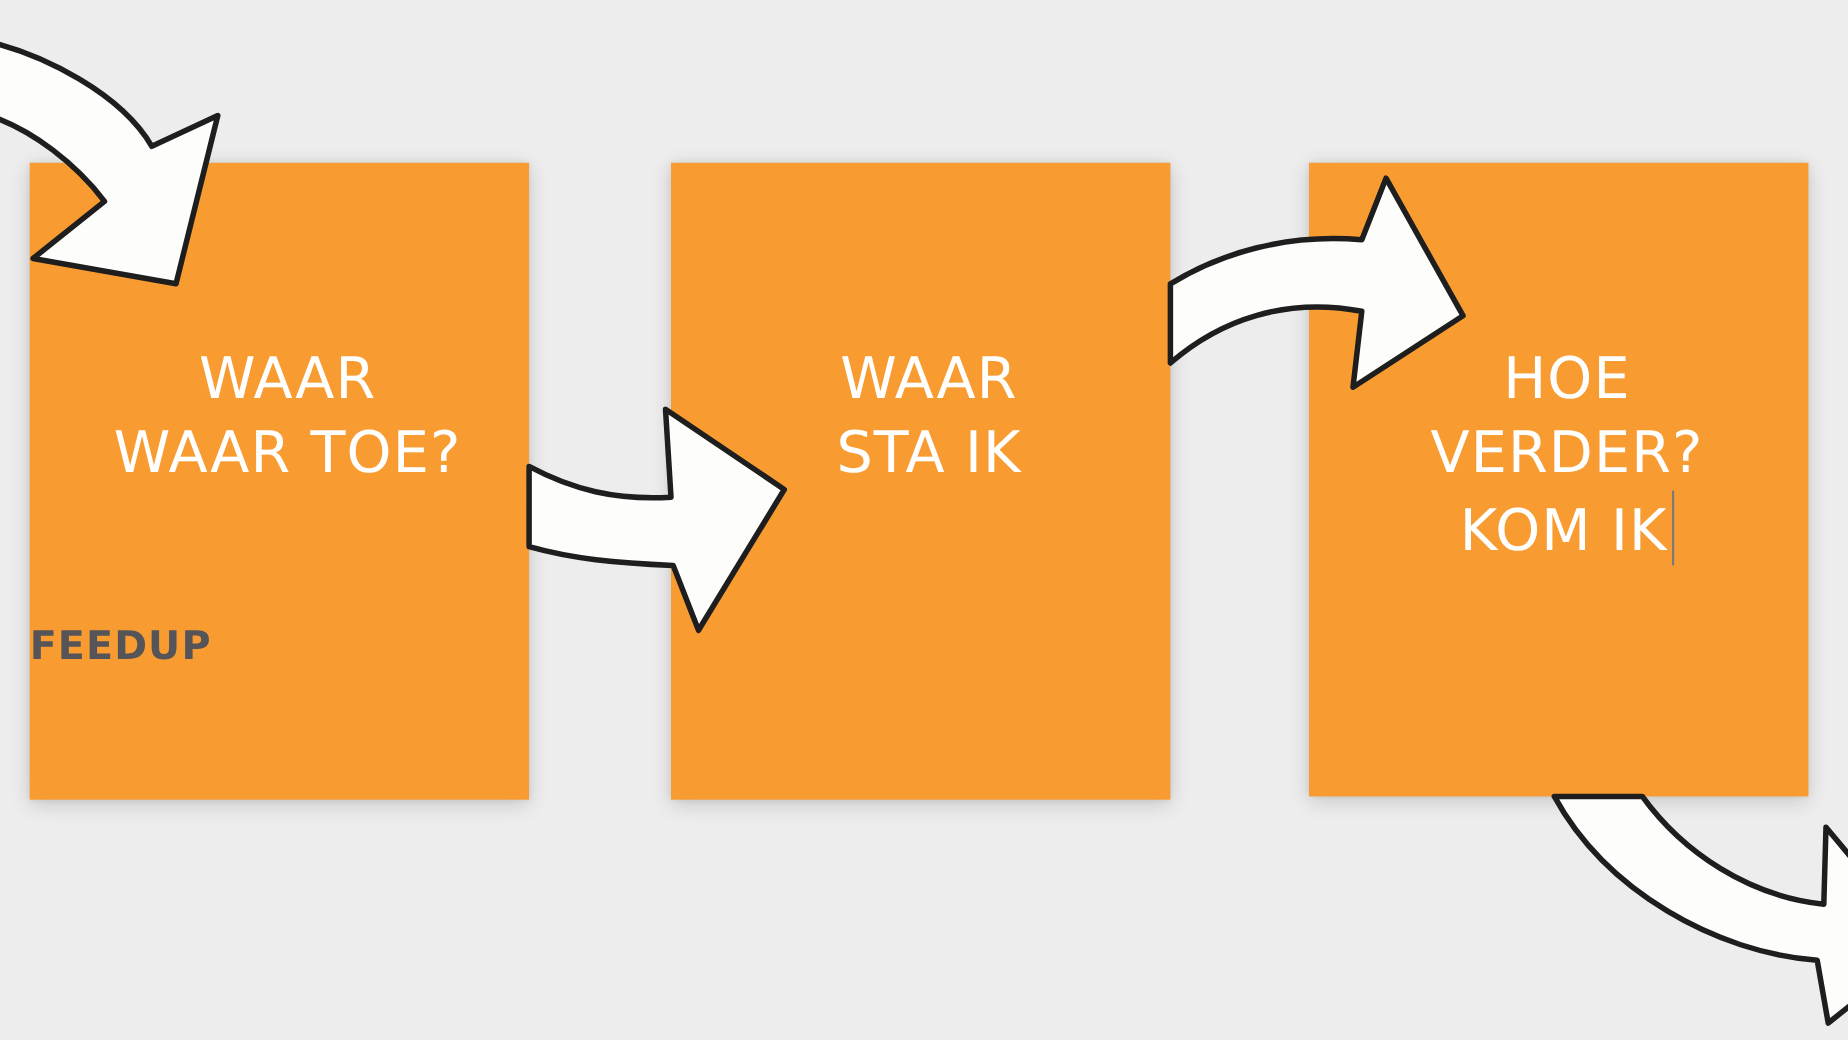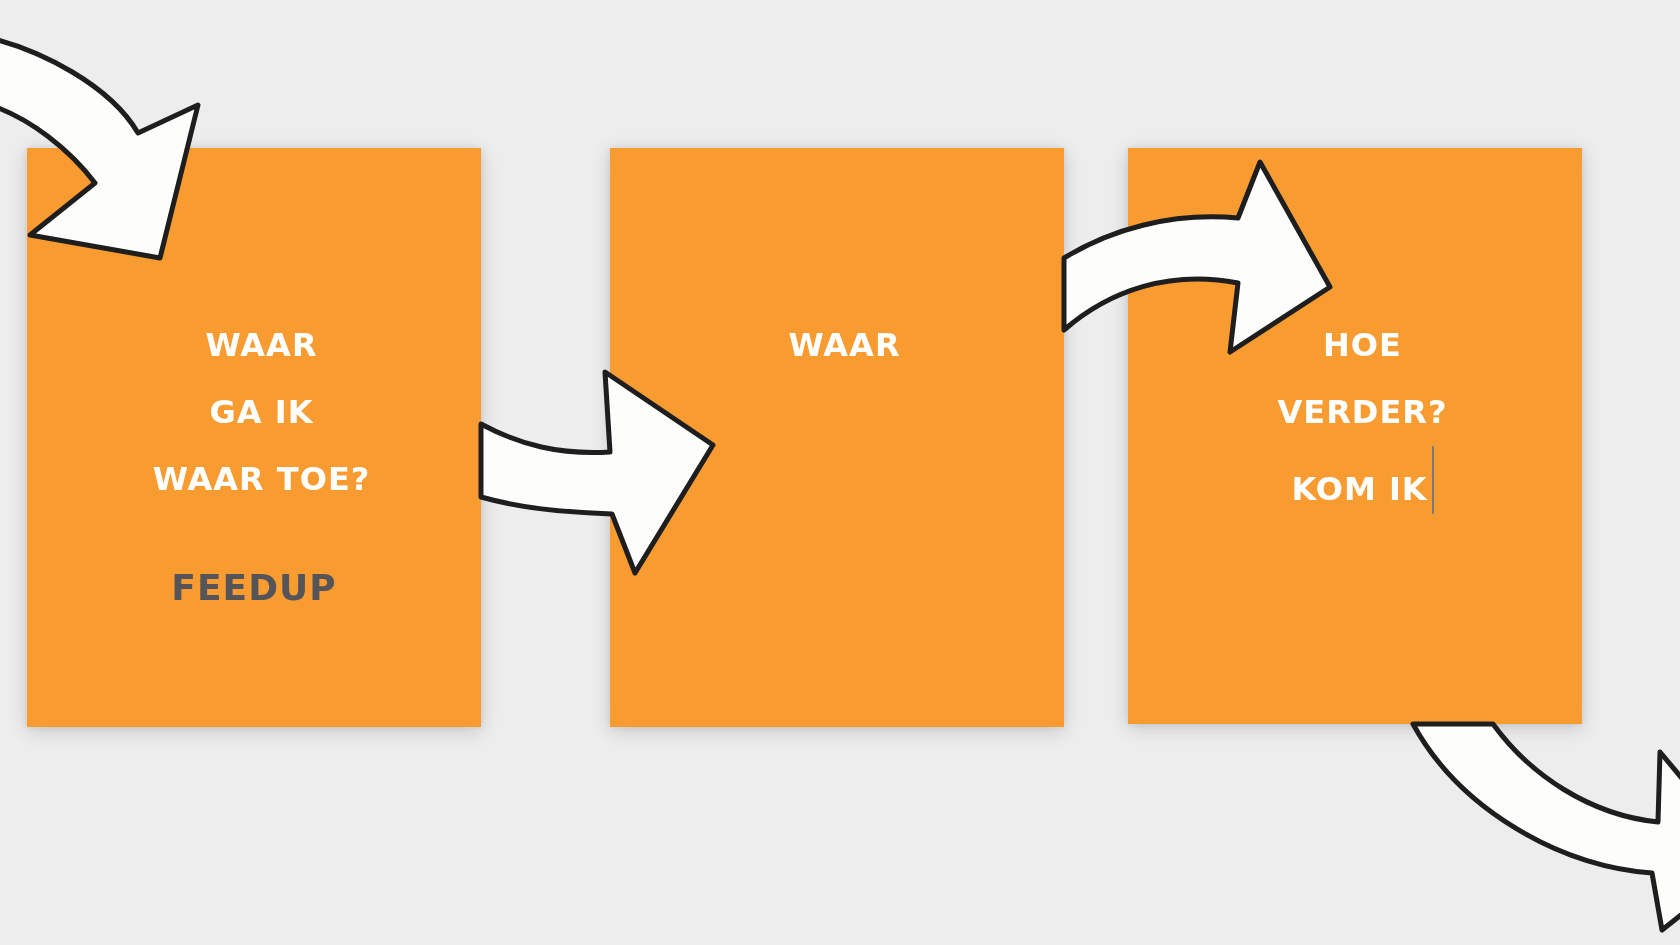--- a/index.html
+++ b/index.html
@@ -38,8 +38,8 @@
       top: 164px;
       text-align: center;
       color: #ffffff;
-      font-weight: bold;
-      font-size: 32px;
+      font-weight: normal;
+      font-size: 52px;
       line-height: 67px;
       letter-spacing: 1px;
       padding-left: 15px;

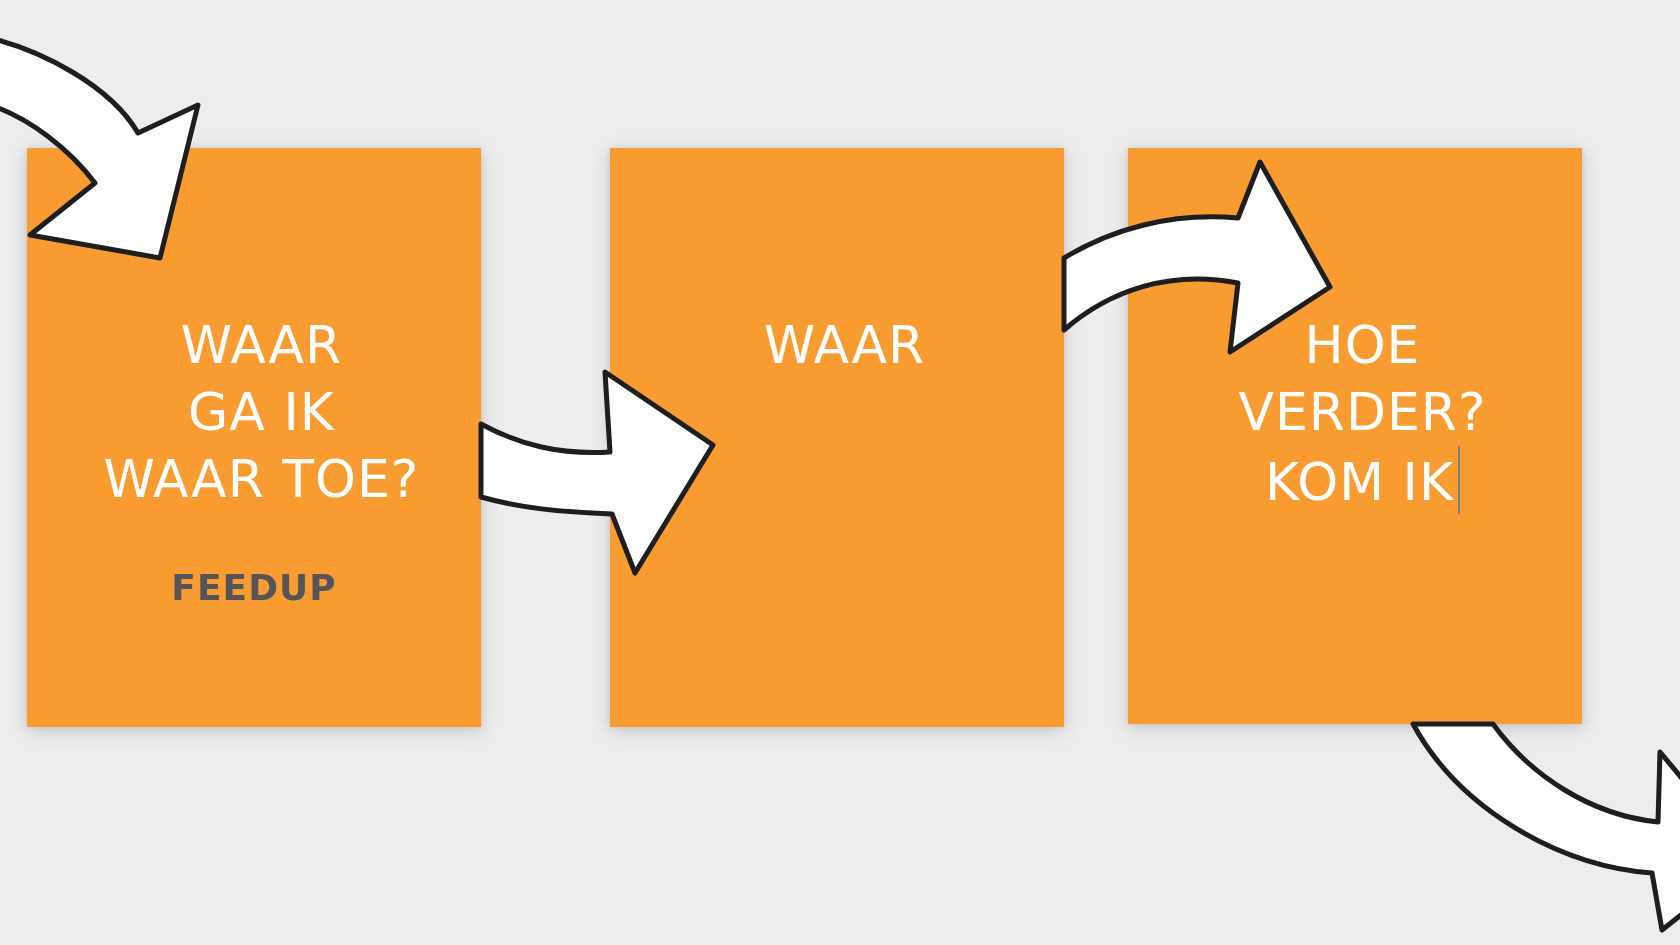--- a/index.html
+++ b/index.html
@@ -30,7 +30,7 @@
     }
     .card-1 { left: 27px; }
     .card-2 { left: 610px; }
-    .card-3 { left: 1128px; height: 576px; }
+    .card-3 { left: 1190px; height: 576px; }
 
     .question {
       position: absolute;

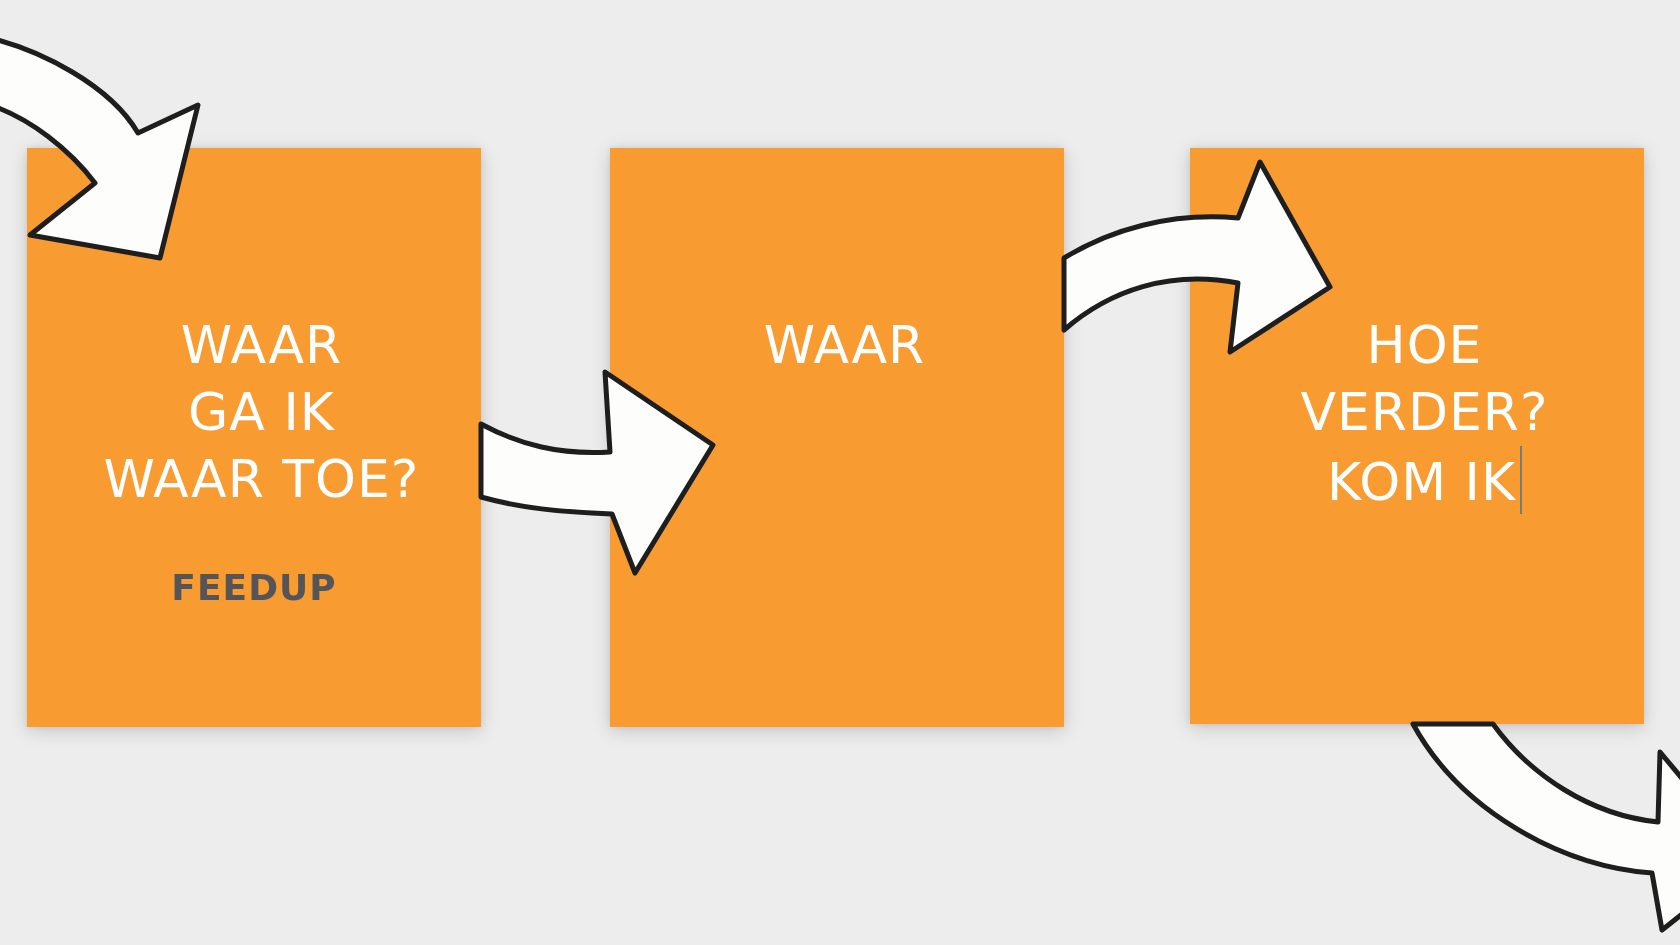--- a/index.html
+++ b/index.html
@@ -93,7 +93,6 @@
   <div class="card card-1">
     <div class="question">
       <span class="line">WAAR</span>
-      <span class="line">GA IK</span>
       <span class="line">WAAR TOE?</span>
     </div>
     <div class="label">FEEDUP</div>

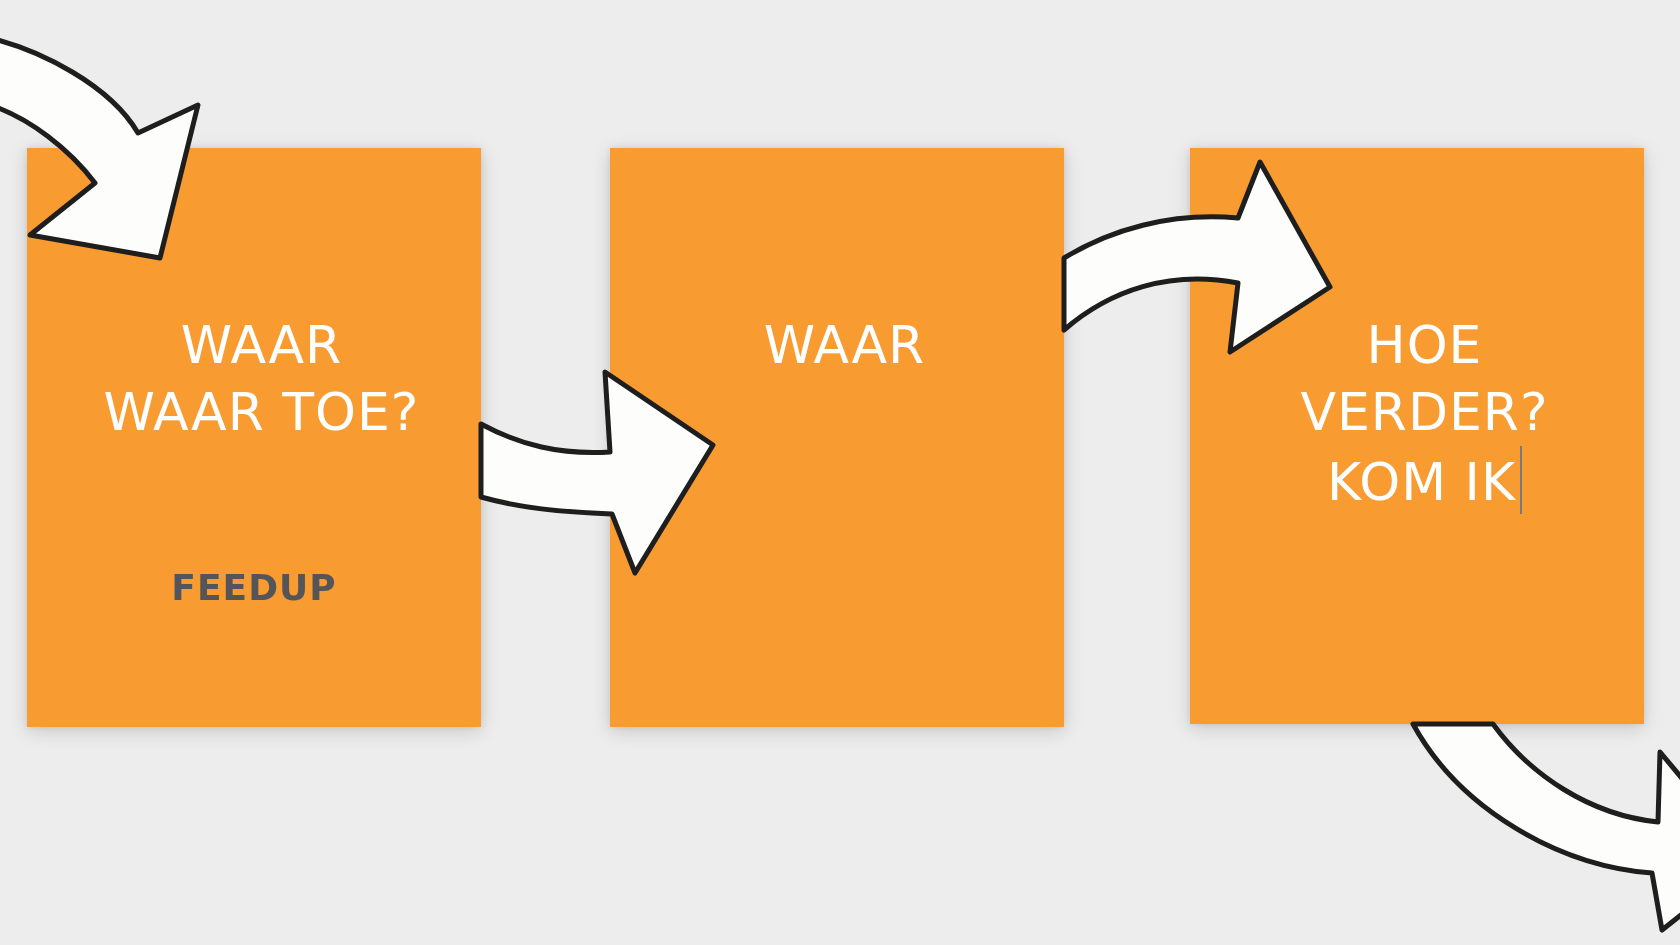--- a/index.html
+++ b/index.html
@@ -101,6 +101,7 @@
   <div class="card card-2">
     <div class="question">
       <span class="line">WAAR</span>
+      <span class="line">STA IK</span>
     </div>
   </div>
 

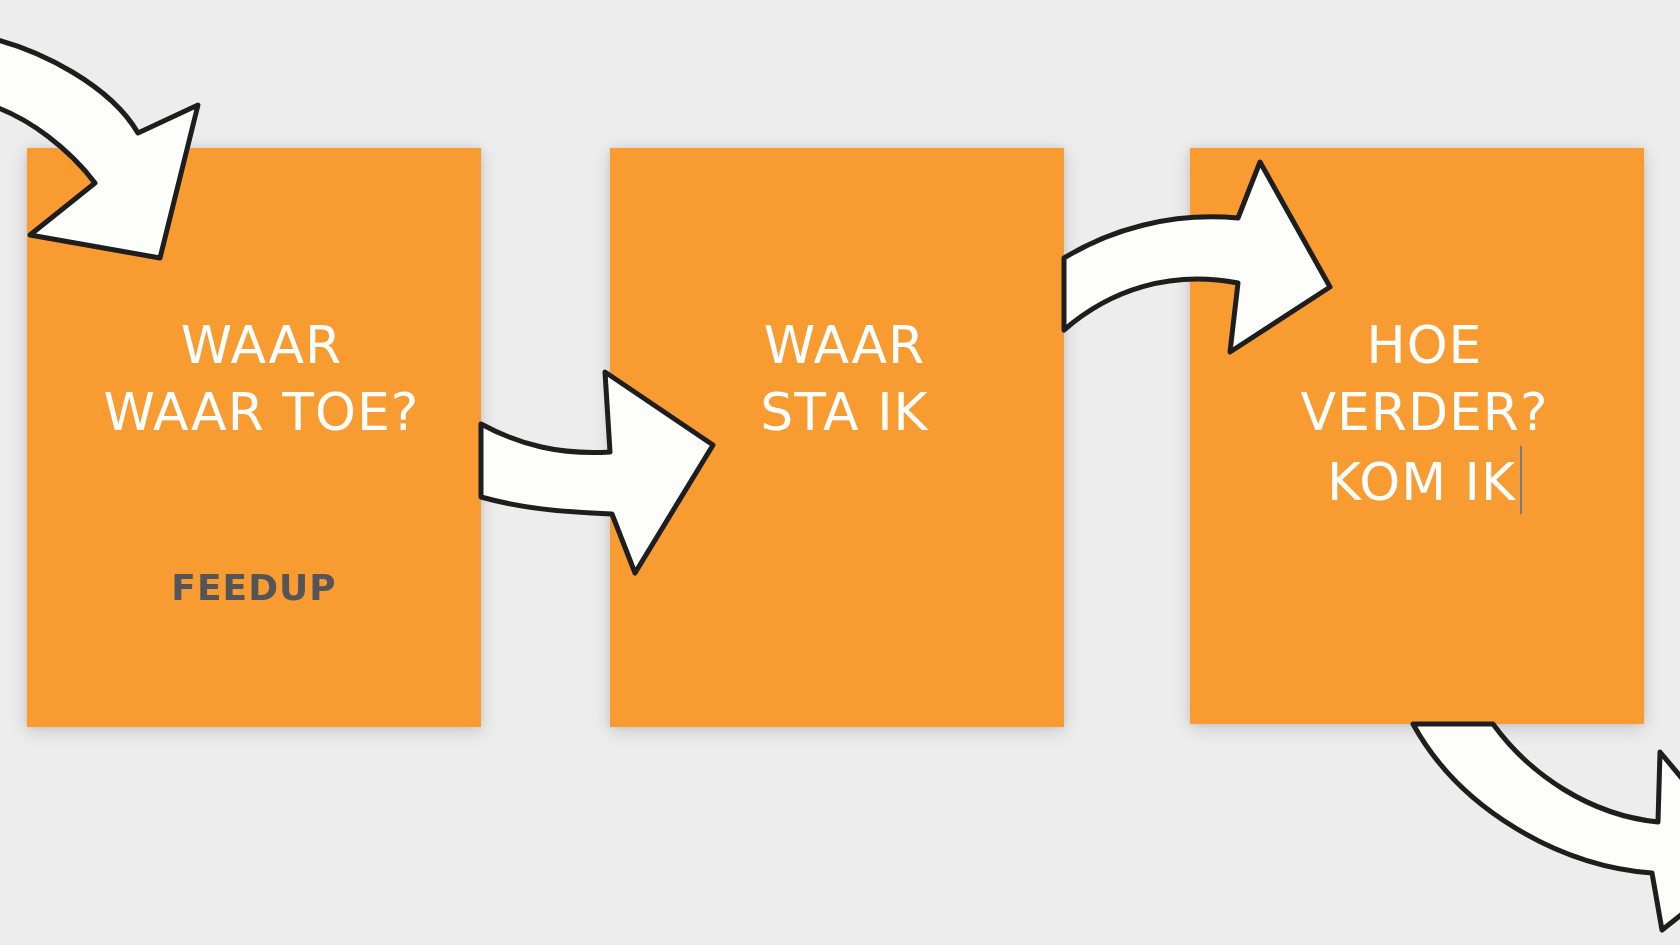--- a/index.html
+++ b/index.html
@@ -60,7 +60,7 @@
       position: absolute;
       left: 0; right: 0;
       top: 418px;
-      text-align: center;
+      text-align: left;
       color: #555459;
       font-weight: bold;
       font-size: 36px;

